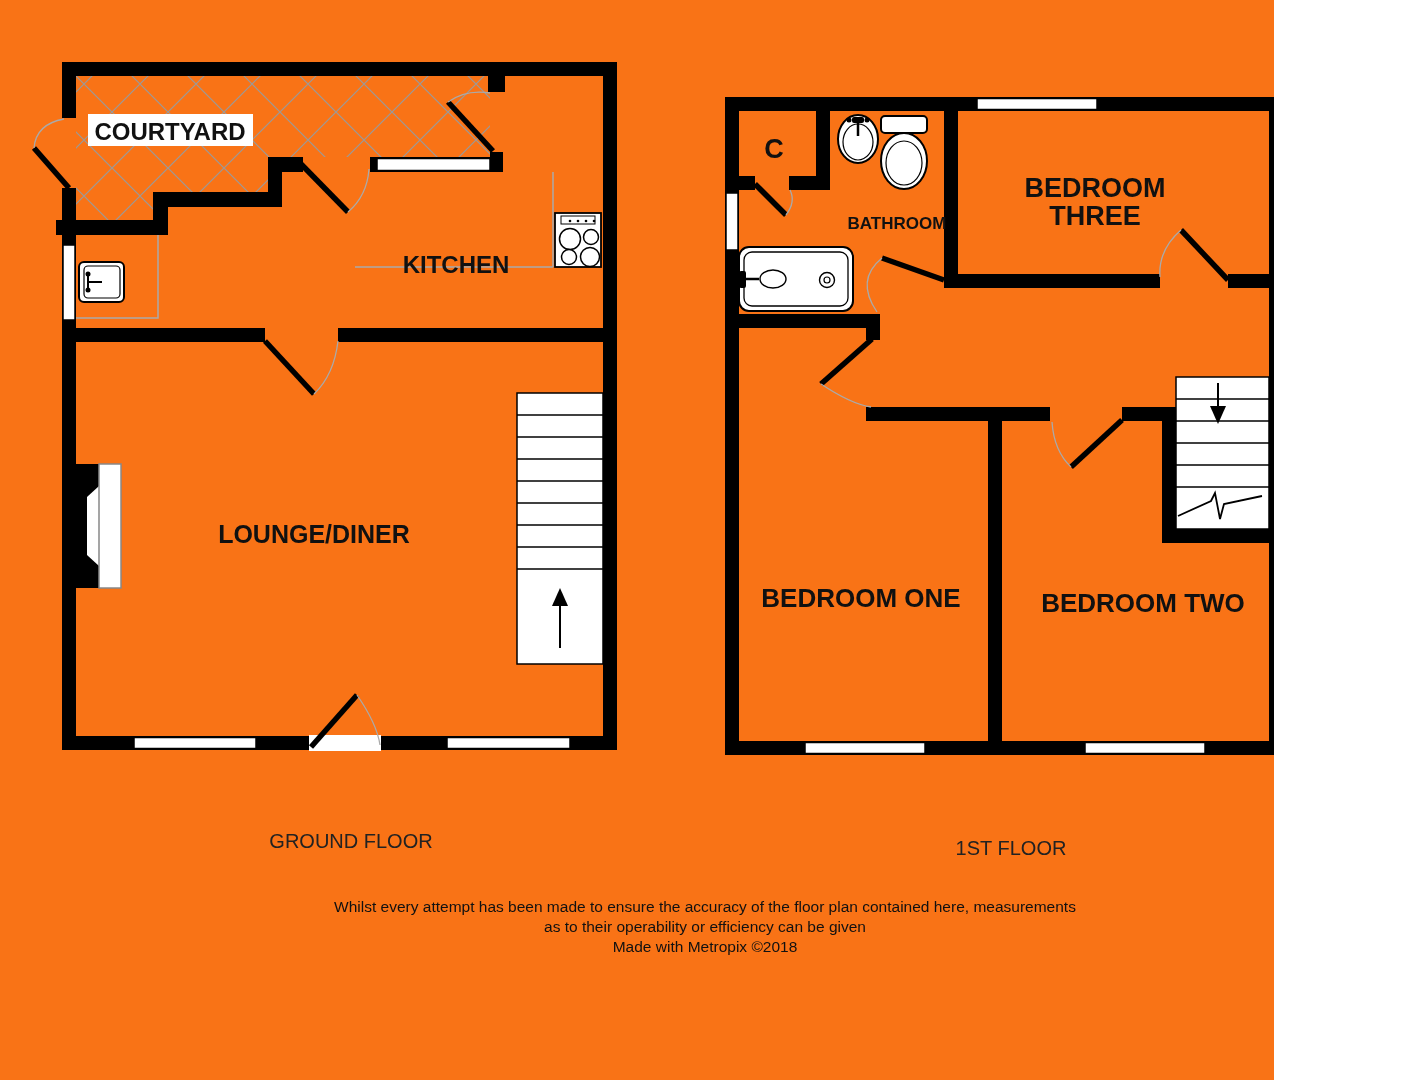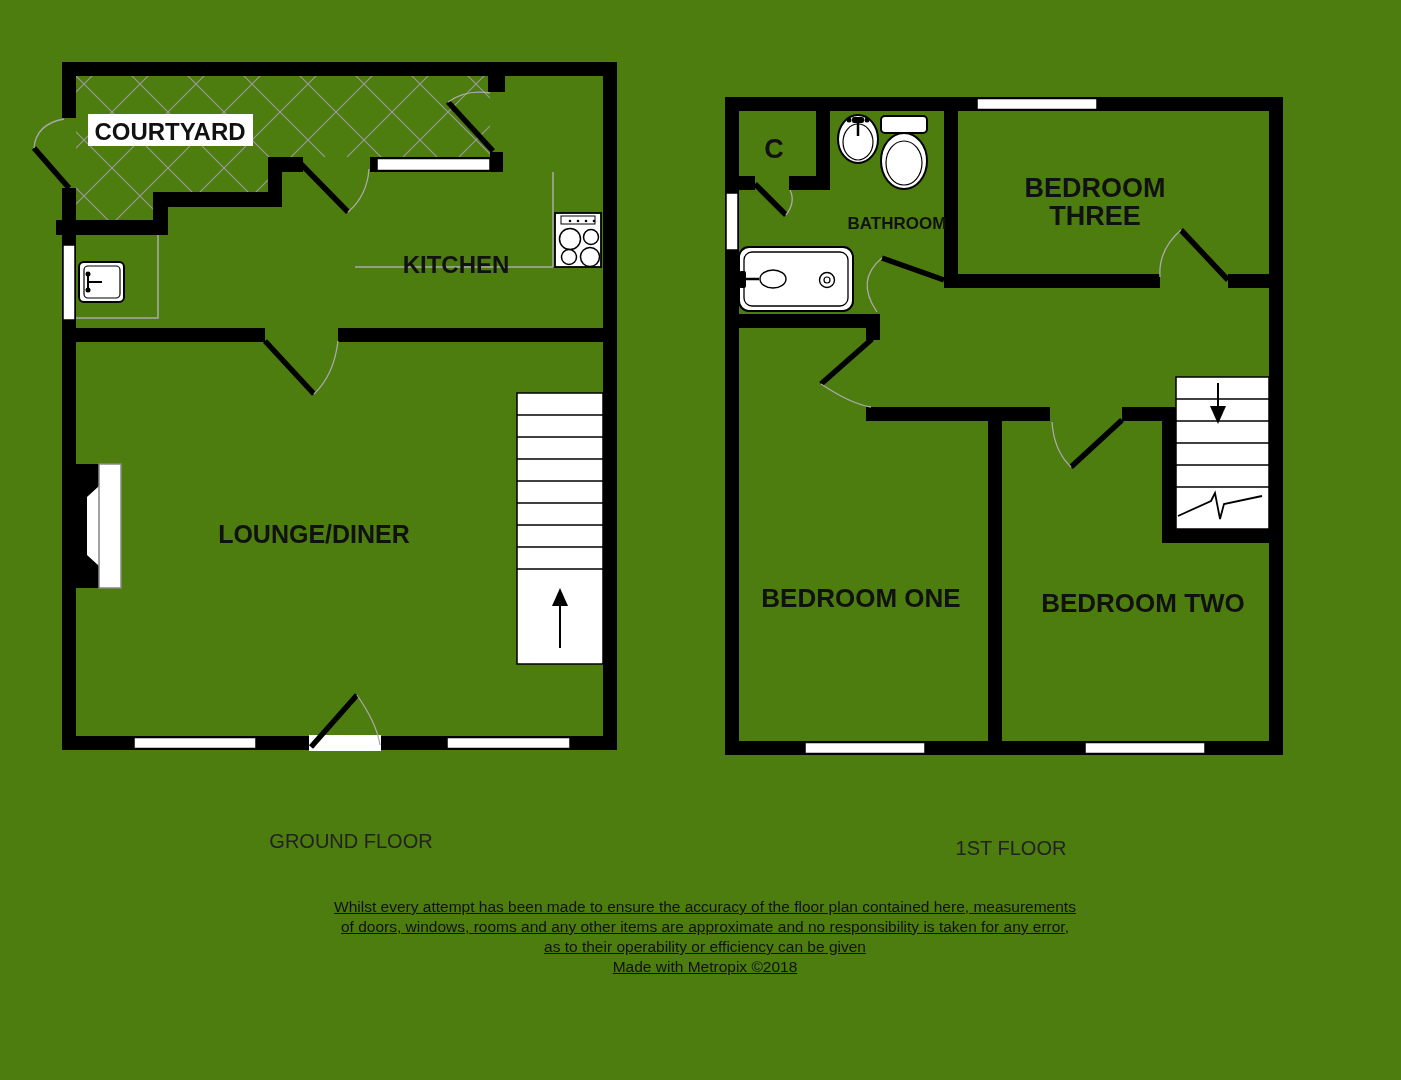--- a/index.html
+++ b/index.html
@@ -3,7 +3,7 @@
 <meta charset="utf-8">
 <style>
   html,body{margin:0;padding:0;background:#fff;}
-  .stage{position:relative;width:1401px;height:1080px;background:#4d7c0f;overflow:hidden;
+  .stage{position:relative;width:1274px;height:1080px;background:#f97316;overflow:hidden;
          font-family:"Liberation Sans",sans-serif;}
   .plan-svg{position:absolute;left:0;top:0;}
   .room-label{font-family:"Liberation Sans",sans-serif;font-weight:bold;fill:#111;}

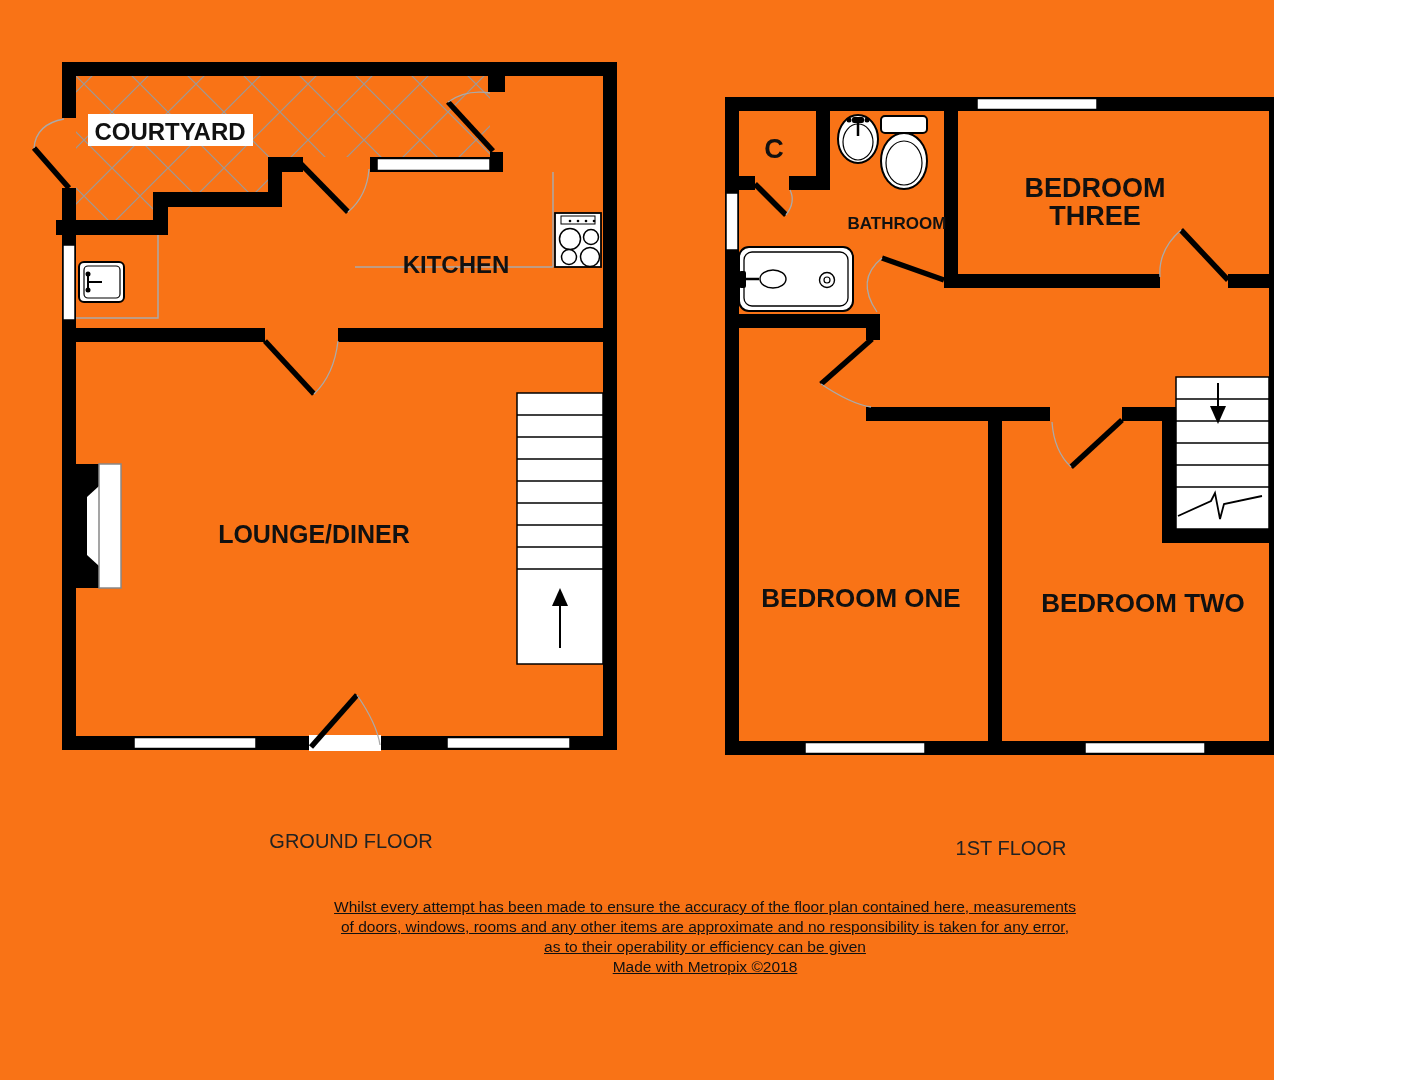--- a/index.html
+++ b/index.html
@@ -17,7 +17,7 @@
   .tread{stroke:#000;stroke-width:1.3;}
   .stairbox{fill:#fff;stroke:#000;stroke-width:1.5;}
   .footer{position:absolute;left:175px;top:897px;width:1060px;text-align:center;
-          font-size:15.5px;line-height:20px;color:#111;text-decoration:underline;}
+          font-size:15.5px;line-height:20px;color:#111;}
   .footer div{white-space:nowrap;}
 </style>
 </head>

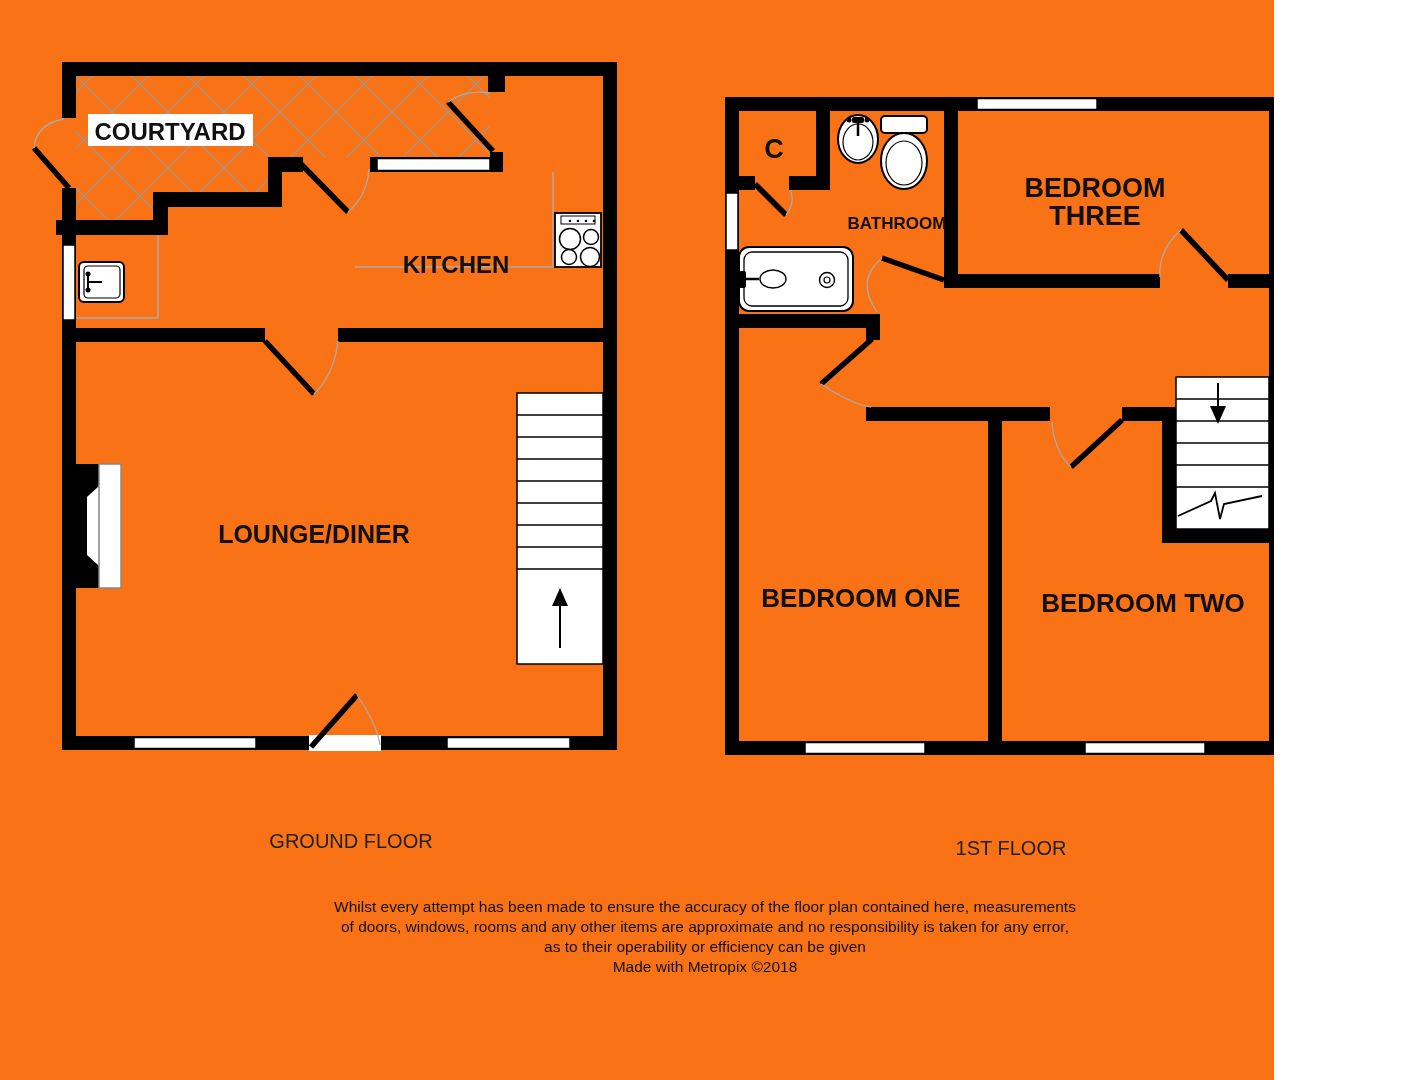--- a/index.html
+++ b/index.html
@@ -227,7 +227,6 @@
 
 <div class="footer">
   <div>Whilst every attempt has been made to ensure the accuracy of the floor plan contained here, measurements</div>
-  <div>of doors, windows, rooms and any other items are approximate and no responsibility is taken for any error,</div>
   <div>as to their operability or efficiency can be given</div>
   <div>Made with Metropix ©2018</div>
 </div>

